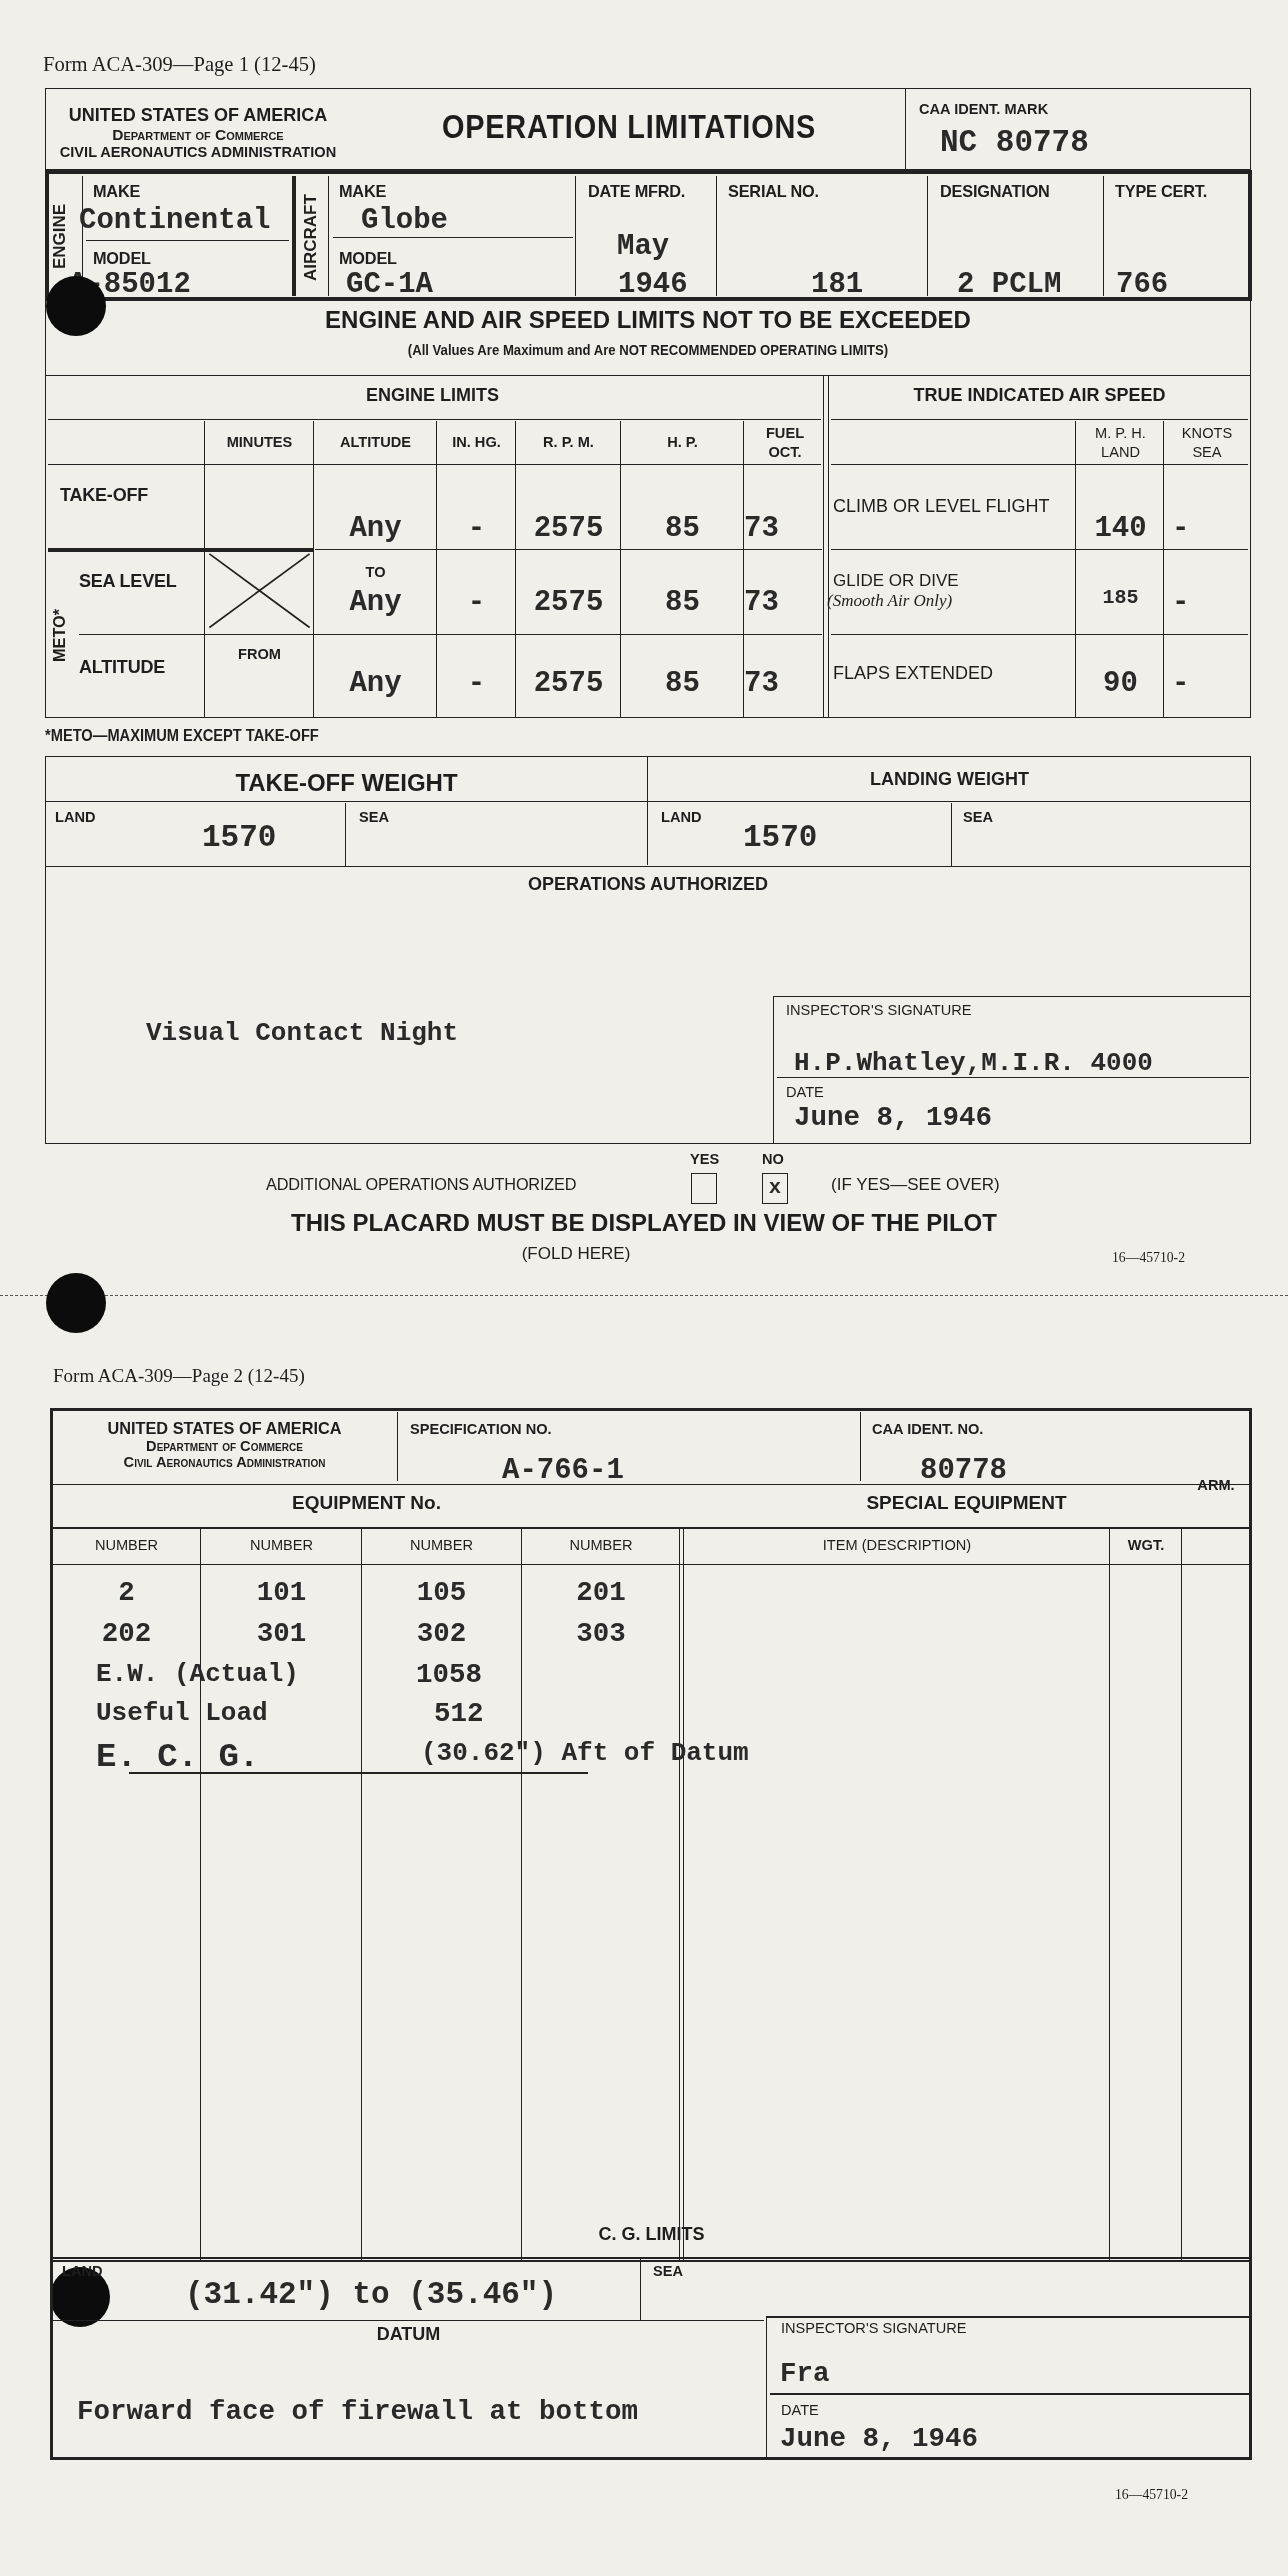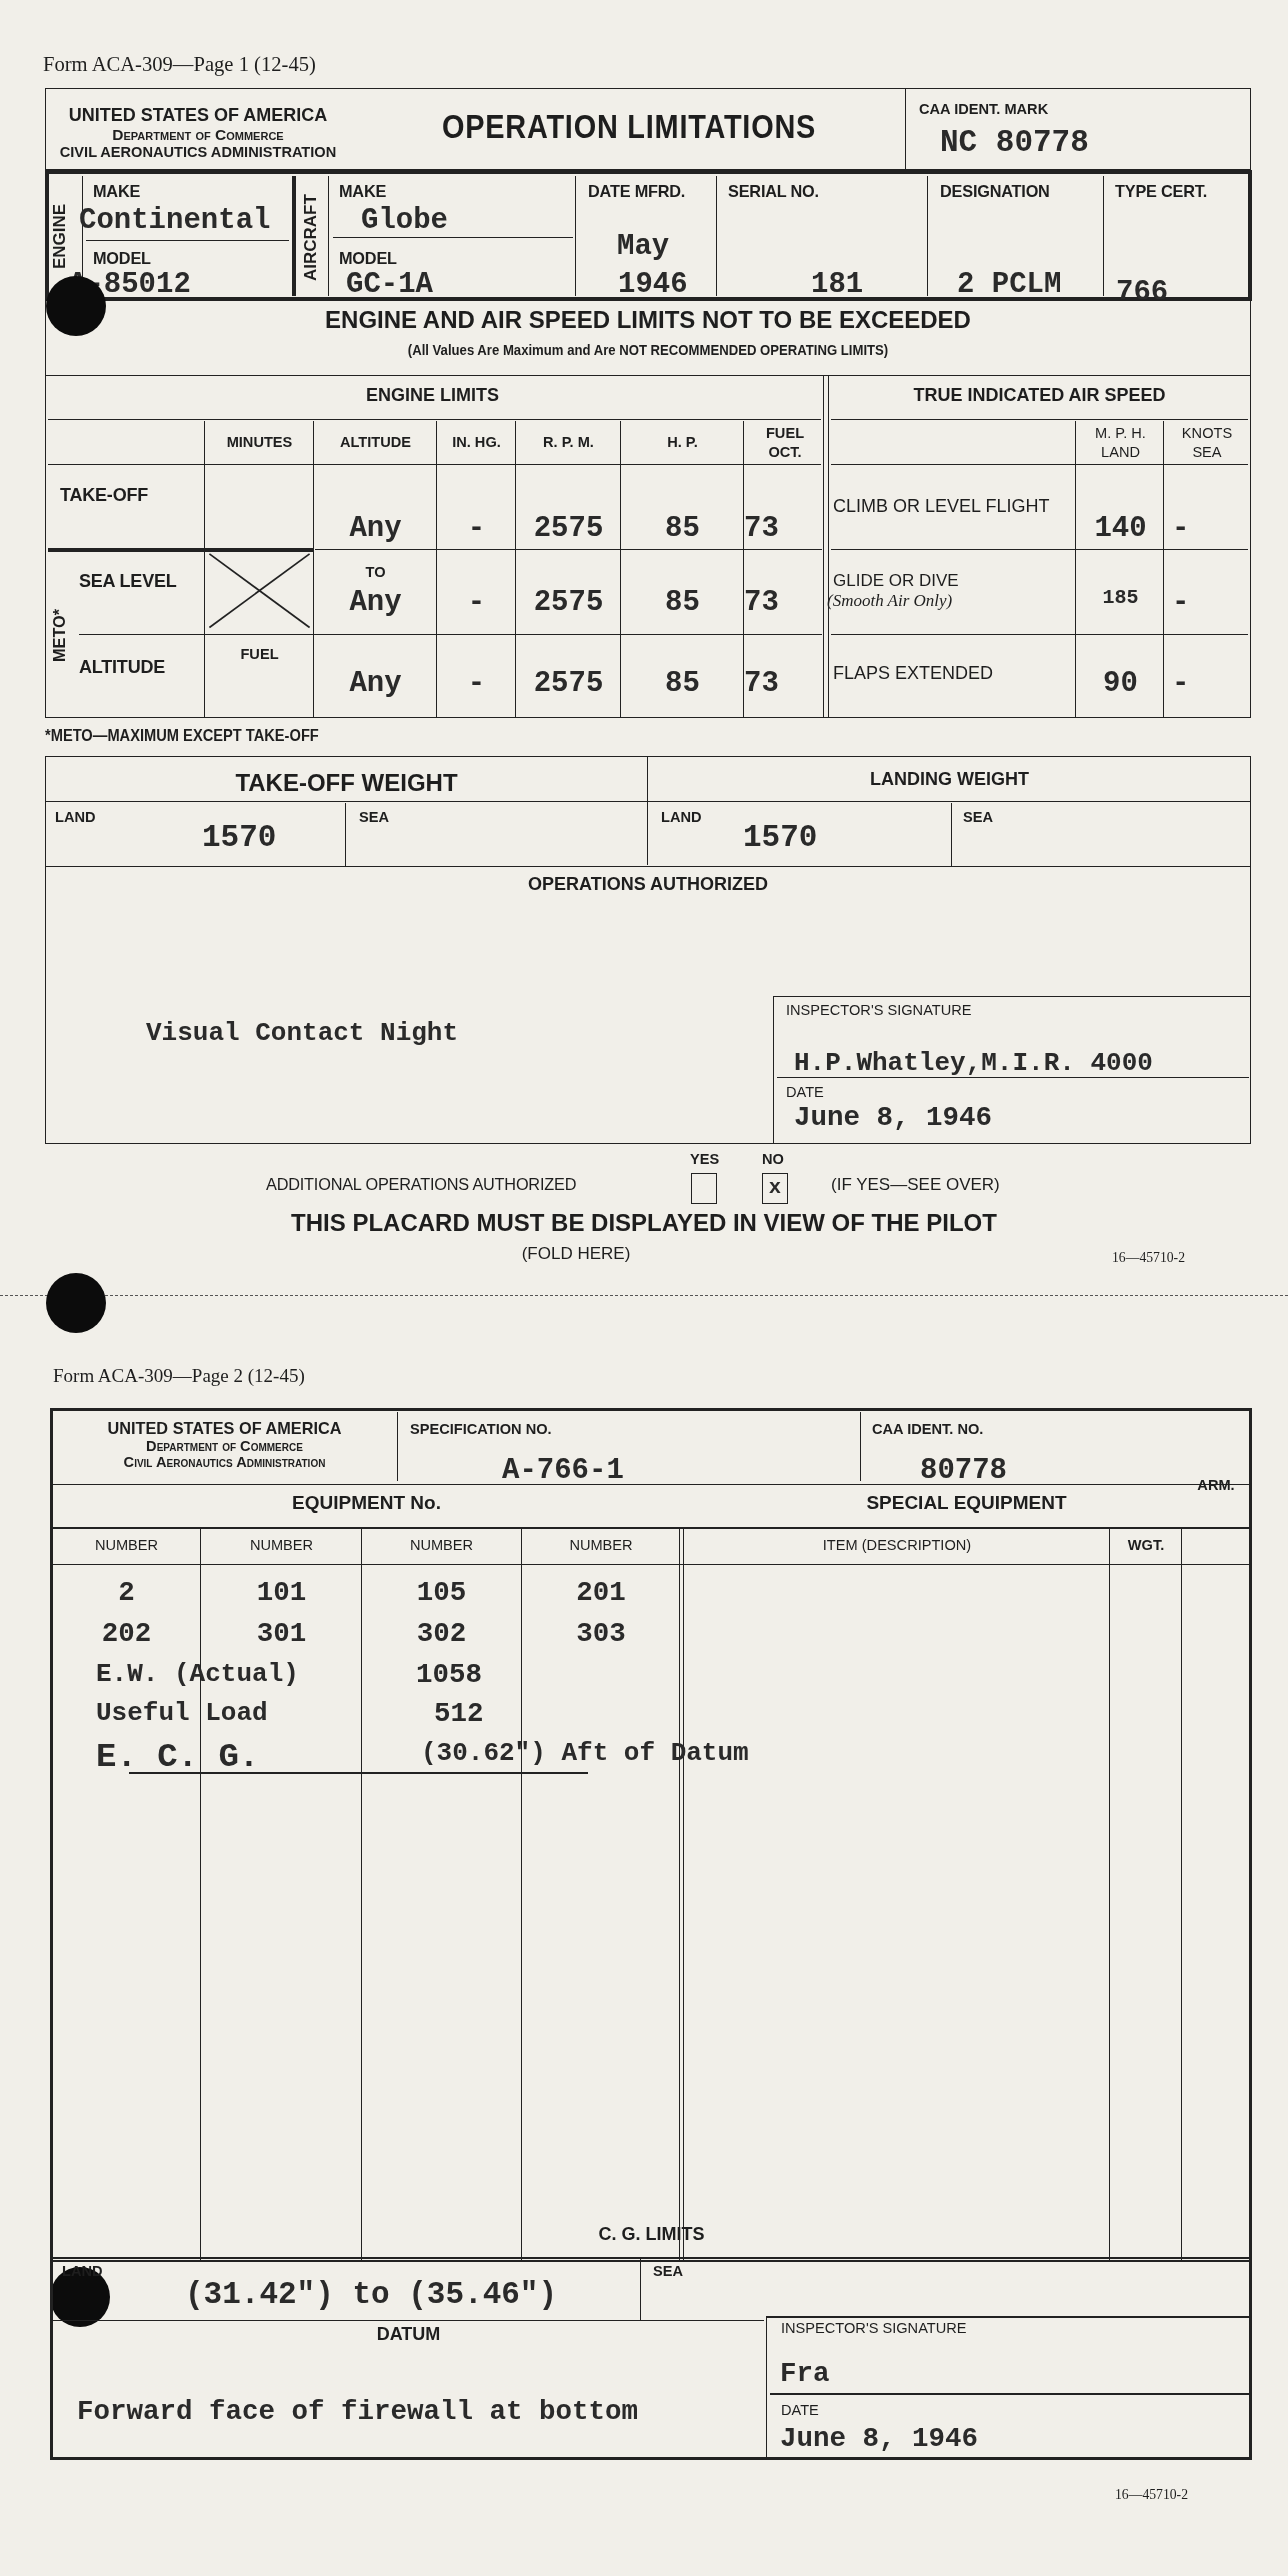--- a/index.html
+++ b/index.html
@@ -75,7 +75,7 @@
 
   <div class="vl" style="left:1103px;top:176px;height:120px;"></div>
   <div class="abs lbl" style="left:1115px;top:182px;">TYPE CERT.</div>
-  <div class="abs typed" style="left:1116px;top:276px;font-size:29px;text-align:center;">766</div>
+  <div class="abs typed" style="left:1116px;top:268px;font-size:29px;text-align:center;">766</div>
 
   <div class="box" style="left:45px;top:299px;width:1206px;height:419px;"></div>
   <div class="abs hdr center" style="left:45px;top:306px;width:1206px;font-size:24px;">ENGINE AND AIR SPEED LIMITS NOT TO BE EXCEEDED</div>

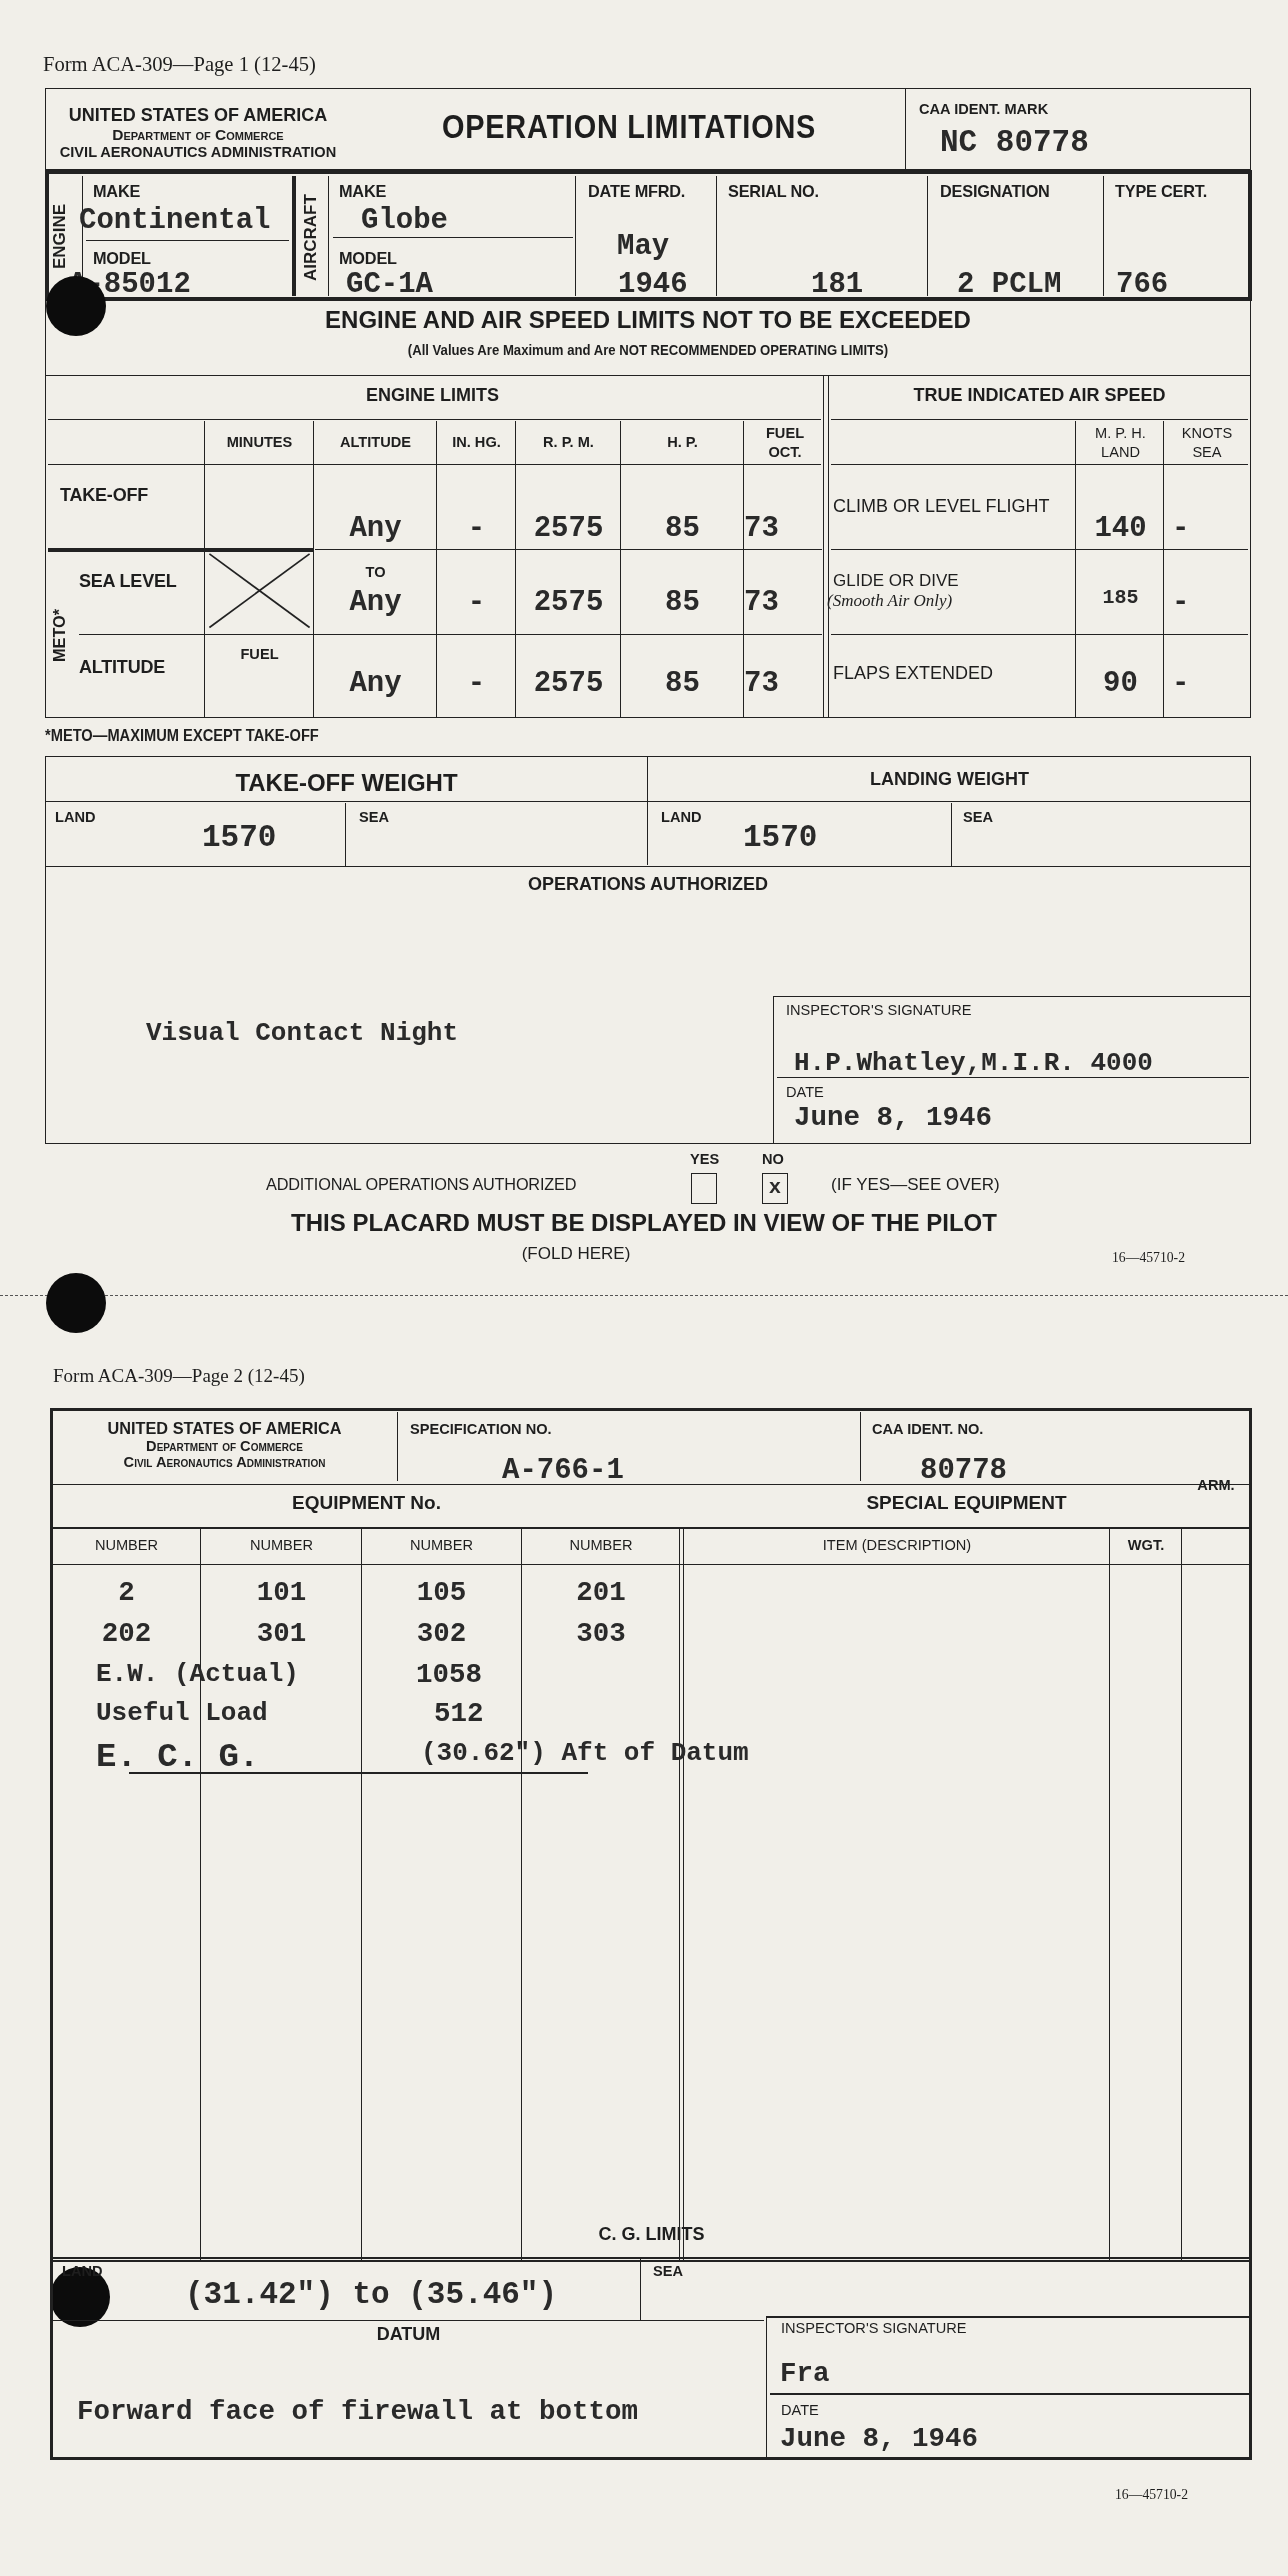--- a/index.html
+++ b/index.html
@@ -126,7 +126,7 @@
   <div class="hl" style="left:79px;top:634px;width:743px;"></div>
 
   <div class="abs lbl" style="left:79px;top:657px;font-size:18px;">ALTITUDE</div>
-  <div class="abs lbl-sm center" style="left:206px;top:646px;width:107px;">FUEL</div>
+  <div class="abs lbl-sm center" style="left:206px;top:646px;width:107px;">FROM</div>
   <div class="abs typed center" style="left:315px;top:667px;width:121px;font-size:29px;">Any</div>
   <div class="abs typed center" style="left:438px;top:667px;width:77px;font-size:29px;">-</div>
   <div class="abs typed center" style="left:517px;top:667px;width:103px;font-size:29px;">2575</div>

